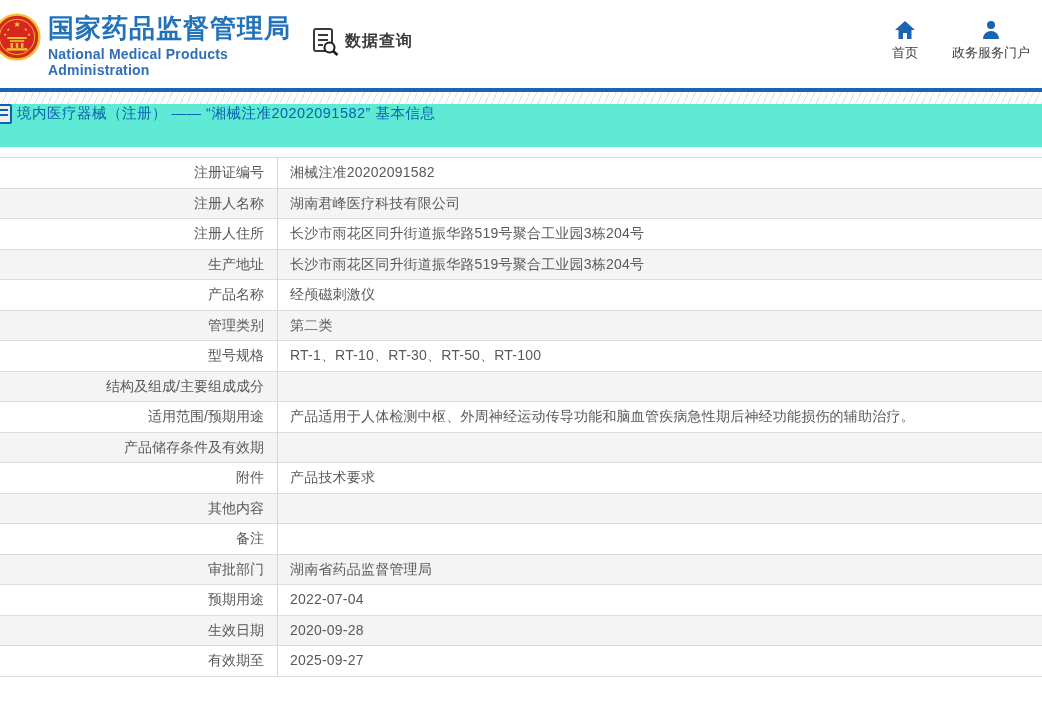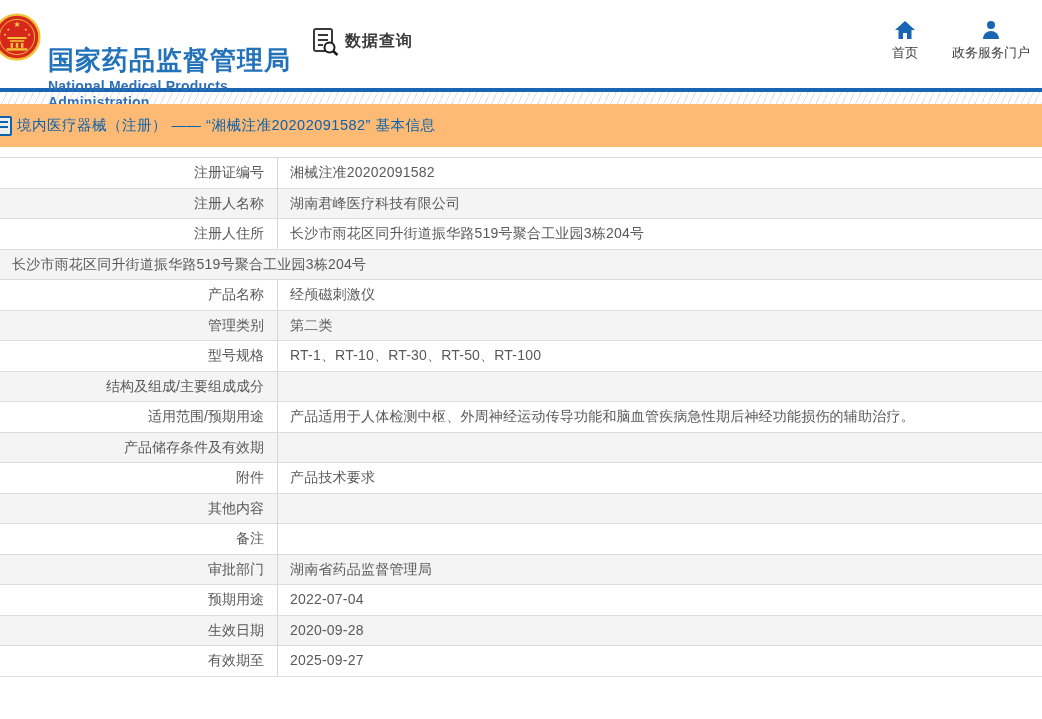--- a/index.html
+++ b/index.html
@@ -11,7 +11,7 @@
   
   .header{position:relative;height:88px;background:#ffffff;}
   .emblem{position:absolute;left:-7px;top:10px;width:48px;height:54px;}
-  .logo-text{position:absolute;left:48px;top:13px;margin-top:32px;}
+  .logo-text{position:absolute;left:48px;top:13px;}
   .logo-title{
     font-size:26px;font-weight:bold;color:#2272b9;letter-spacing:1px;line-height:30px;
   }

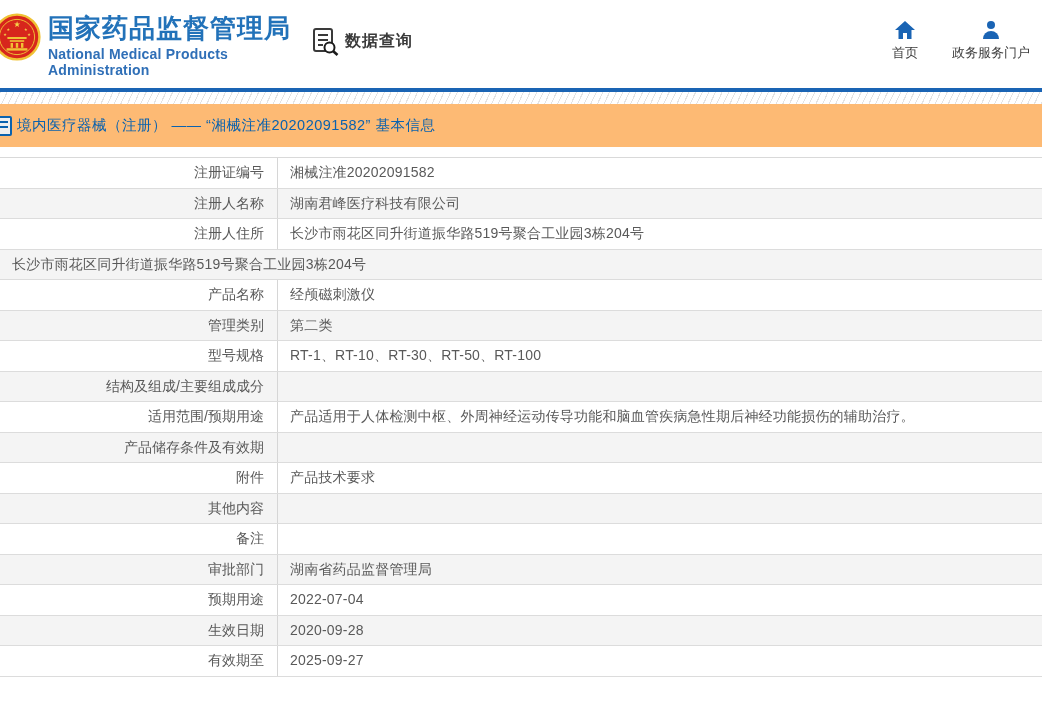--- a/index.html
+++ b/index.html
@@ -29,7 +29,7 @@
   }
   
   .crumb-band{
-    height:43px;background:#fdba74;display:flex;align-items:center;
+    height:43px;background:#5eead4;display:flex;align-items:flex-start;
     overflow:hidden;position:relative;
   }
   .crumb-icon{

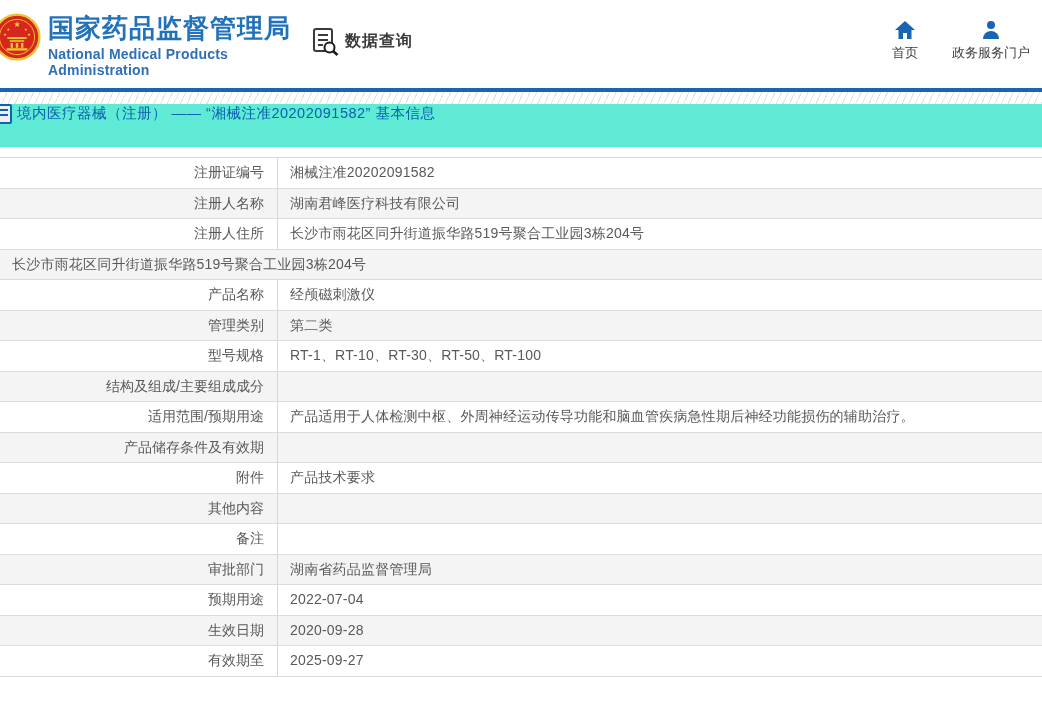--- a/index.html
+++ b/index.html
@@ -138,6 +138,7 @@
   </div>
 
   <div class="row alt">
+    <div class="cell label">生产地址</div>
     <div class="cell value">长沙市雨花区同升街道振华路519号聚合工业园3栋204号</div>
   </div>
 

